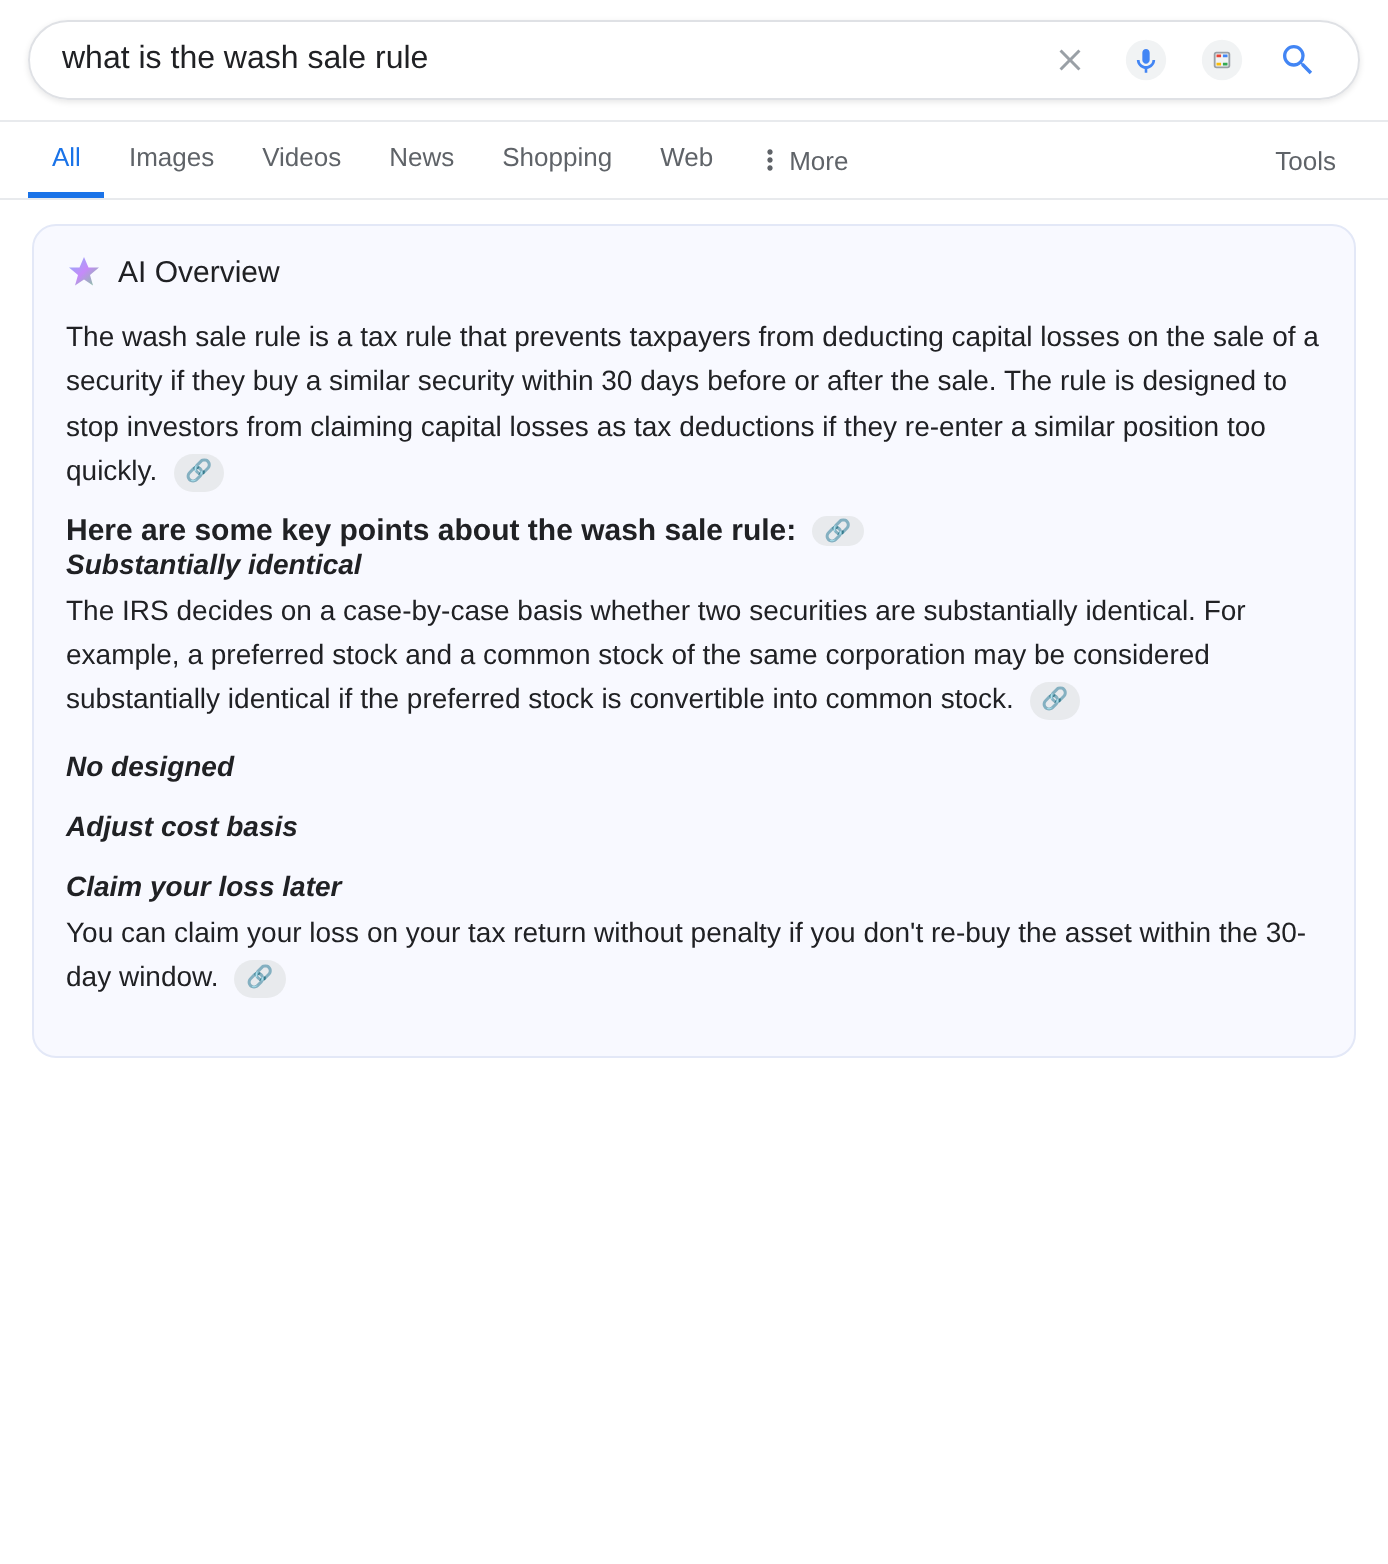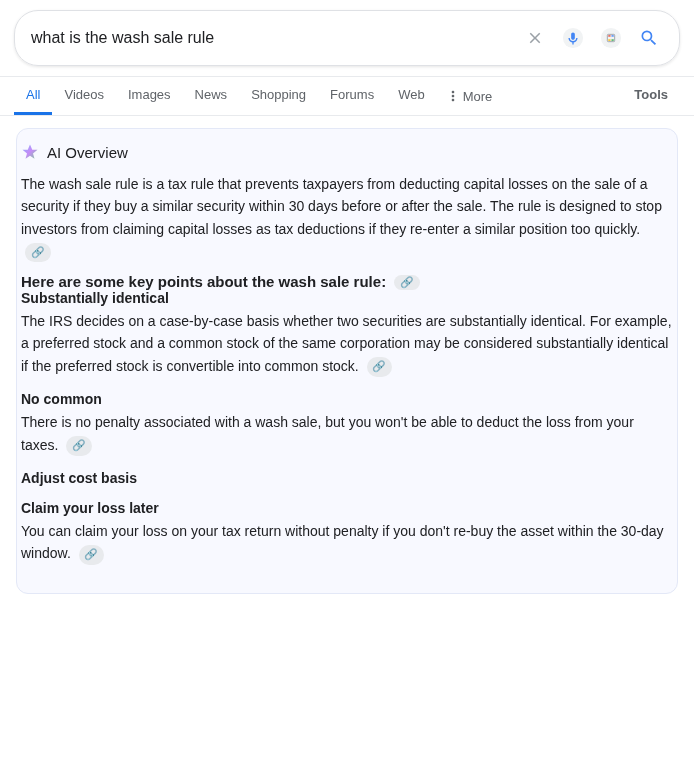--- a/index.html
+++ b/index.html
@@ -27,7 +27,7 @@
       border: 1px solid #dfe1e5;
       border-radius: 24px;
       padding: 8px 16px;
-      height: 56px;
+      height: 40px;
       box-shadow: 0 1px 3px rgba(0,0,0,0.1);
     }
     .search-input-text {

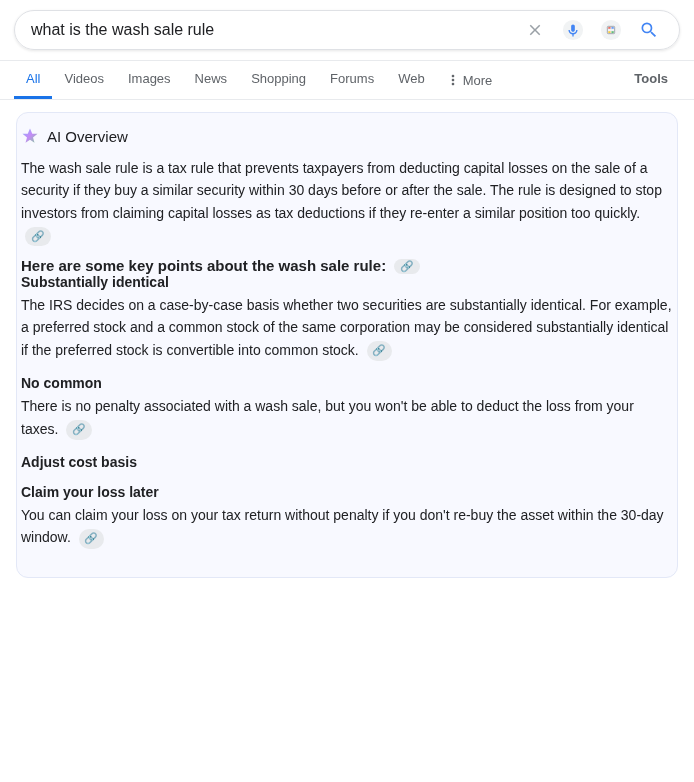--- a/index.html
+++ b/index.html
@@ -57,6 +57,7 @@
     
     .tabs-container {
       display: flex;
+      align-items: center;
       border-bottom: 1px solid #e8eaed;
       padding: 0 14px;
     }

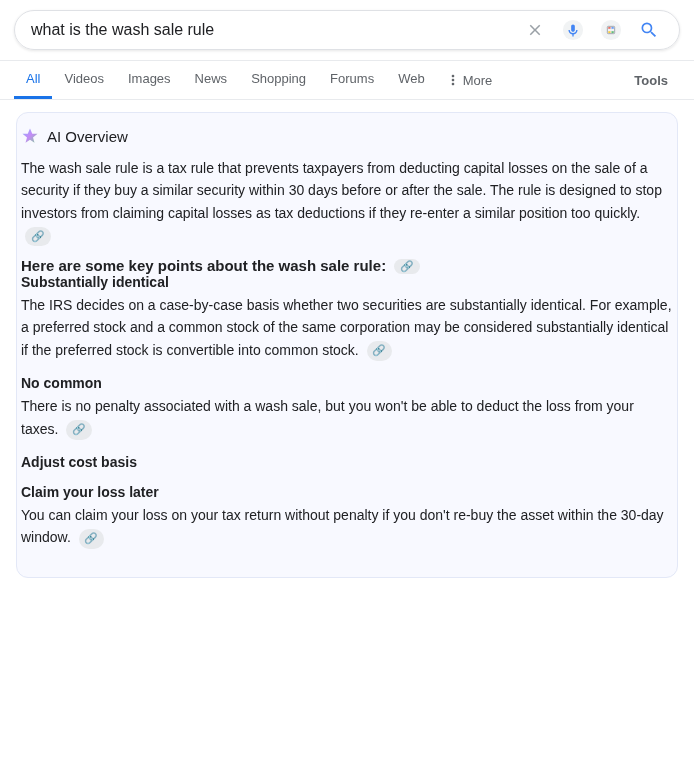--- a/index.html
+++ b/index.html
@@ -207,8 +207,8 @@
 
 <div class="tabs-container">
   <a class="tab active">All</a>
+  <a class="tab">Images</a>
   <a class="tab">Videos</a>
-  <a class="tab">Images</a>
   <a class="tab">News</a>
   <a class="tab">Shopping</a>
   <a class="tab">Forums</a>

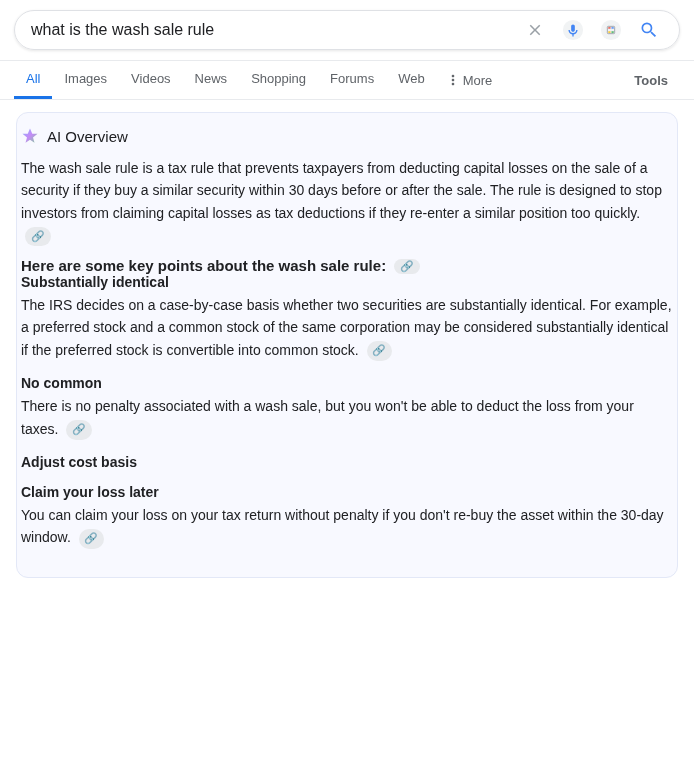--- a/index.html
+++ b/index.html
@@ -211,7 +211,6 @@
   <a class="tab">Videos</a>
   <a class="tab">News</a>
   <a class="tab">Shopping</a>
-  <a class="tab">Forums</a>
   <a class="tab">Web</a>
   <div class="tabs-more">
     <svg width="16" height="16" viewBox="0 0 24 24" fill="#5f6368">

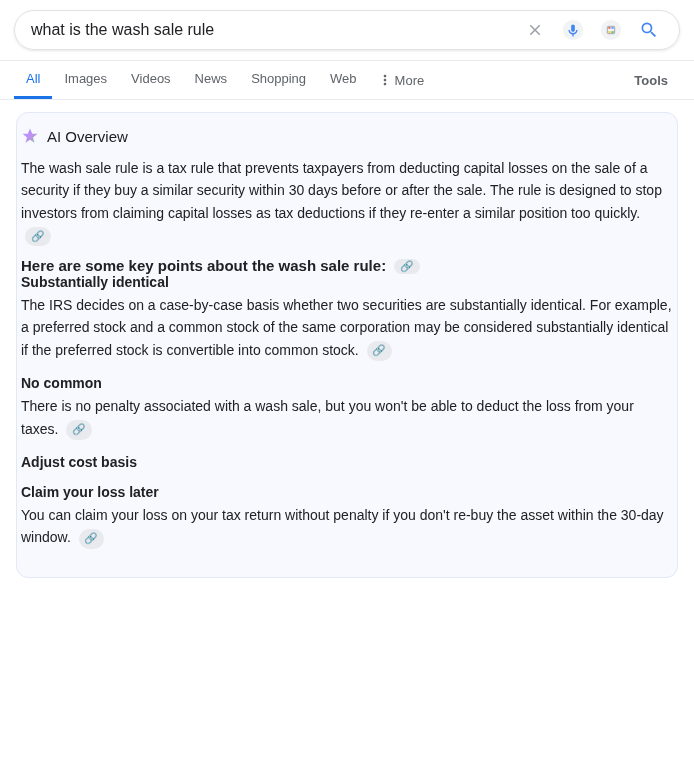--- a/index.html
+++ b/index.html
@@ -90,7 +90,6 @@
       font-size: 13px;
       color: #5f6368;
       cursor: pointer;
-      font-weight: bold;
     }
 
     

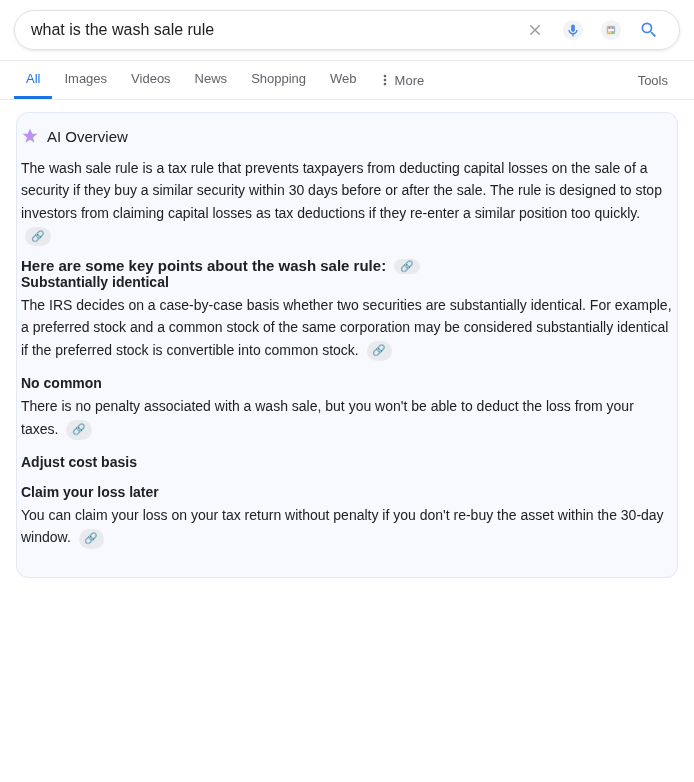--- a/index.html
+++ b/index.html
@@ -102,7 +102,7 @@
       background: #f8f9ff;
       border: 1px solid #e3e8f7;
       border-radius: 12px;
-      padding: 14px 4px;
+      padding: 14px 16px;
     }
     .ai-overview-header {
       display: flex;

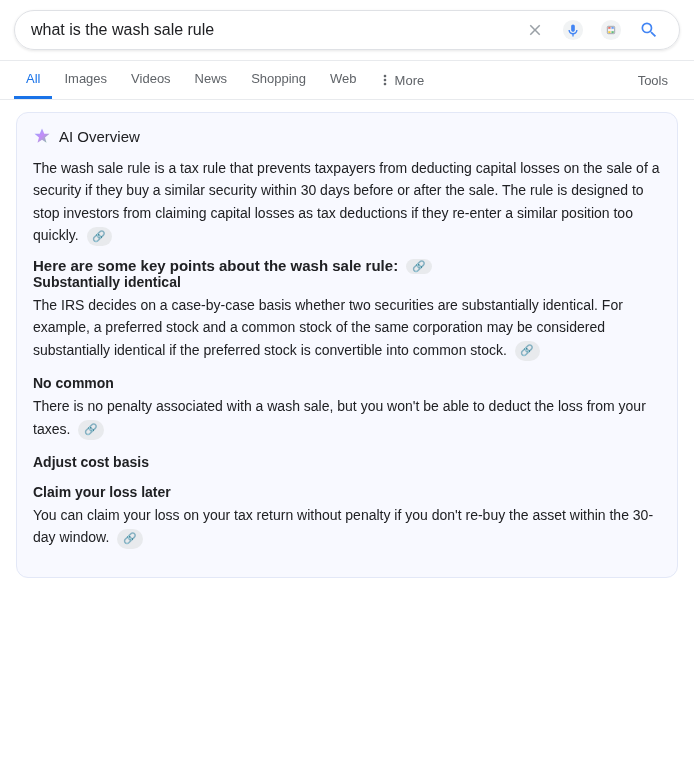--- a/index.html
+++ b/index.html
@@ -156,6 +156,7 @@
       font-weight: 700;
       color: #202124;
       margin-bottom: 4px;
+      font-style: italic;
     }
     .key-point-text {
       font-size: 14px;

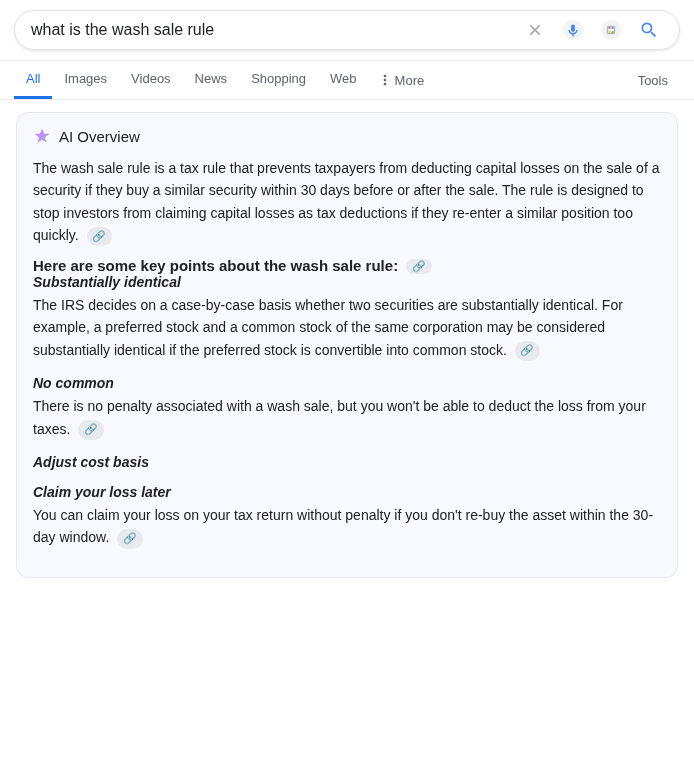--- a/index.html
+++ b/index.html
@@ -257,7 +257,7 @@
     </div>
 
     <div class="key-point">
-      <div class="key-point-title">No common</div>
+      <div class="key-point-title">No designed</div>
       <div class="key-point-text">
         <span>There is no penalty associated with a wash sale, but you won't be able to deduct the loss from your taxes.</span>
         <span class="link-chip">🔗</span>

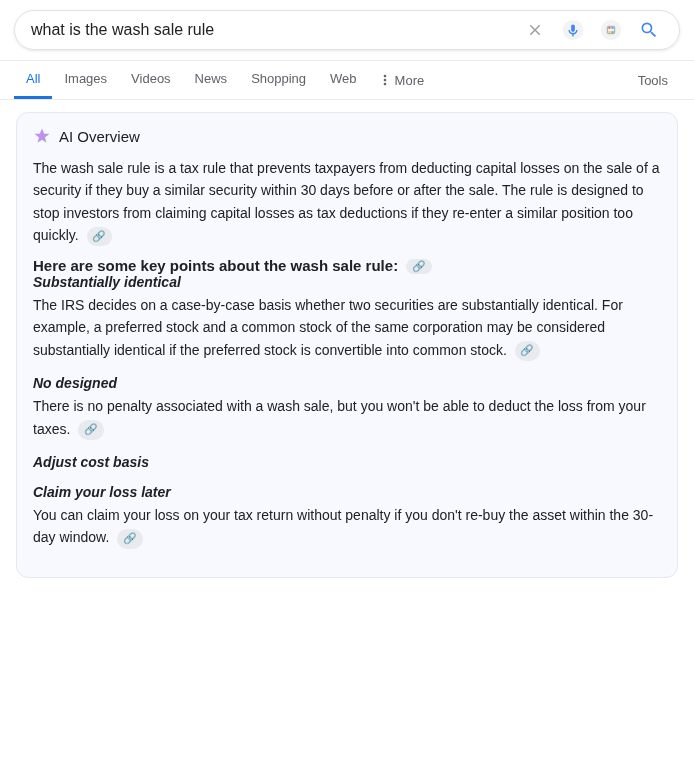--- a/index.html
+++ b/index.html
@@ -258,10 +258,6 @@
 
     <div class="key-point">
       <div class="key-point-title">No designed</div>
-      <div class="key-point-text">
-        <span>There is no penalty associated with a wash sale, but you won't be able to deduct the loss from your taxes.</span>
-        <span class="link-chip">🔗</span>
-      </div>
     </div>
 
     <div class="key-point">

